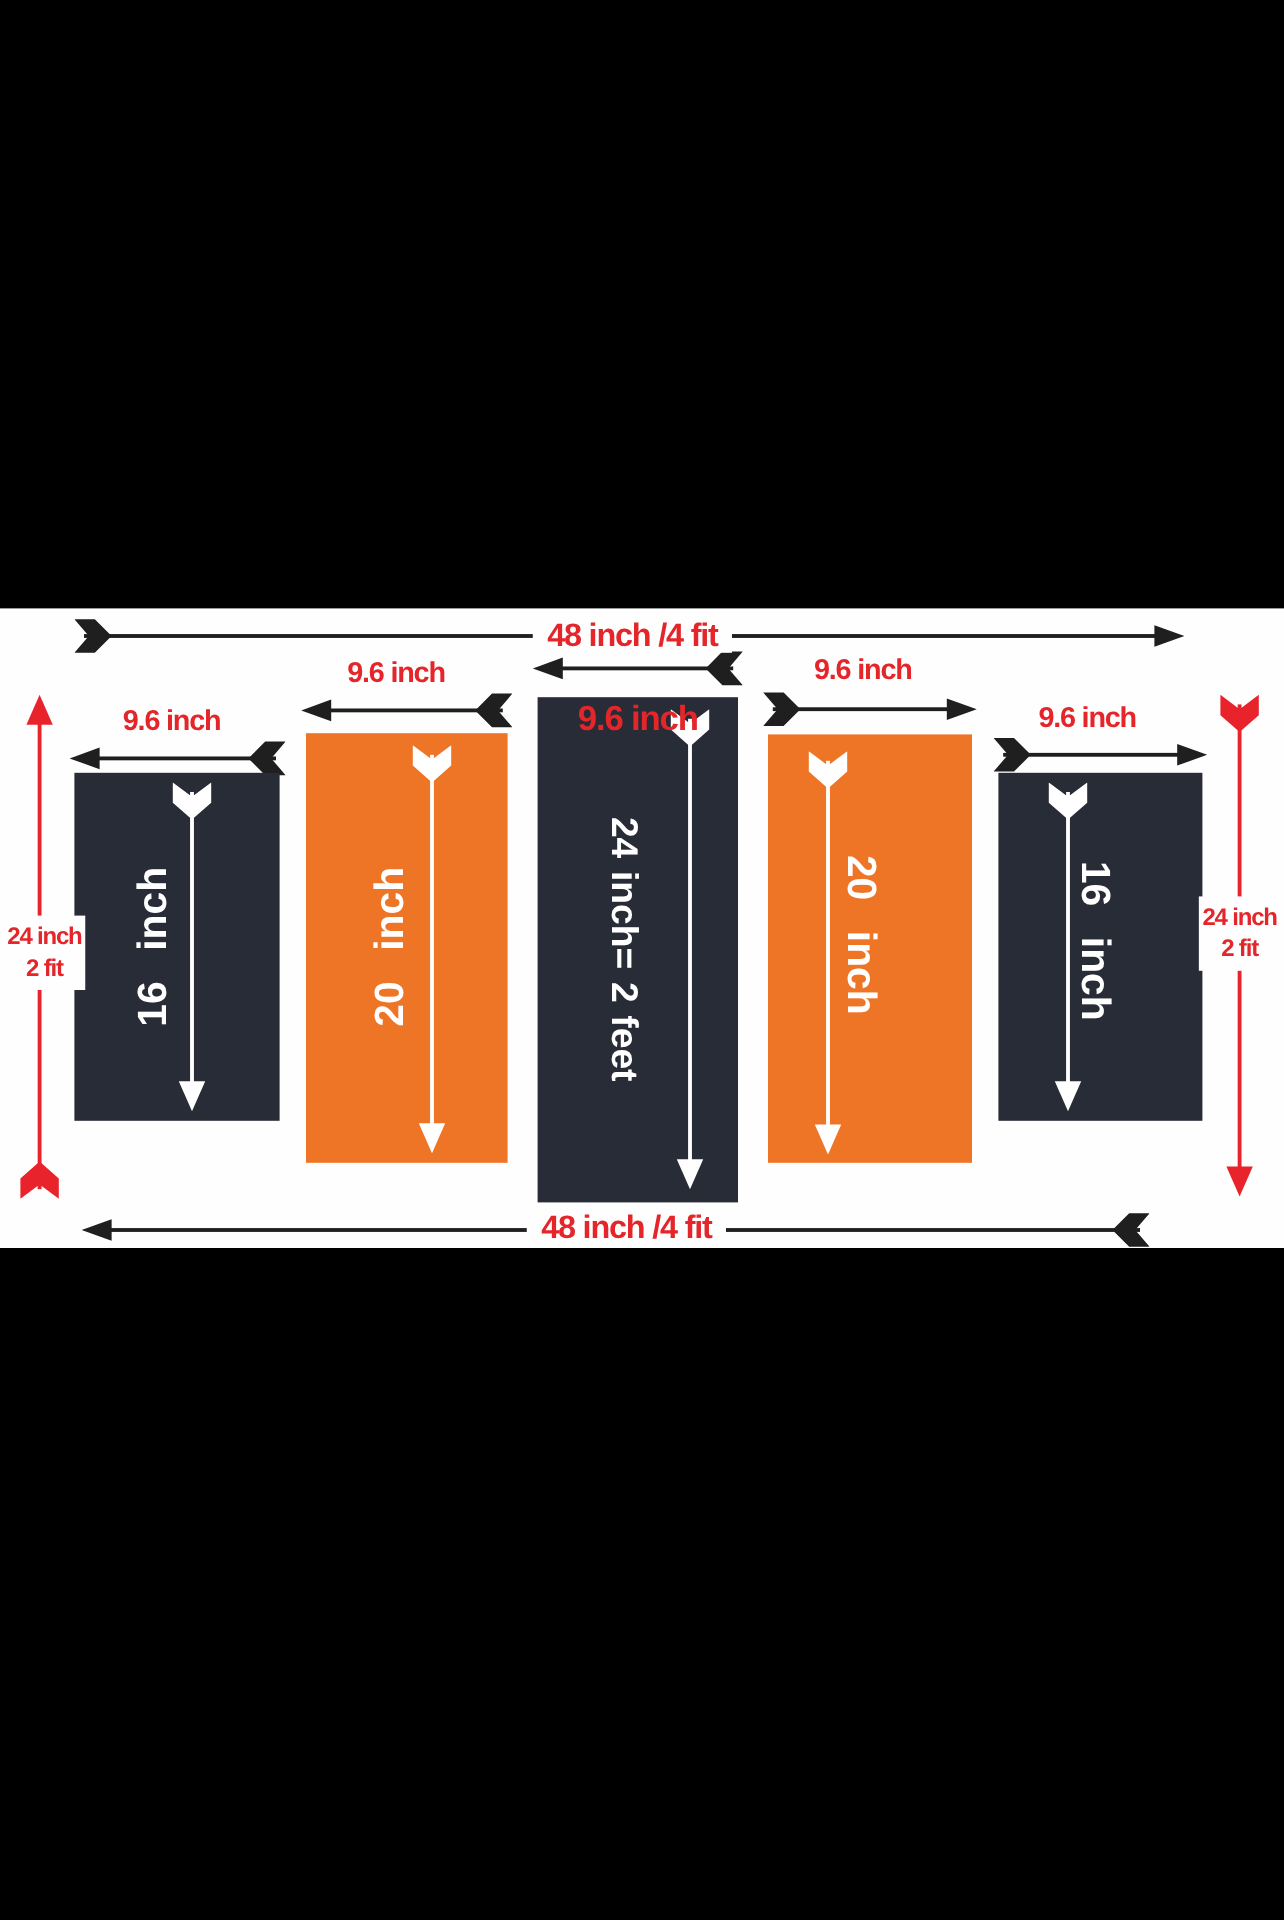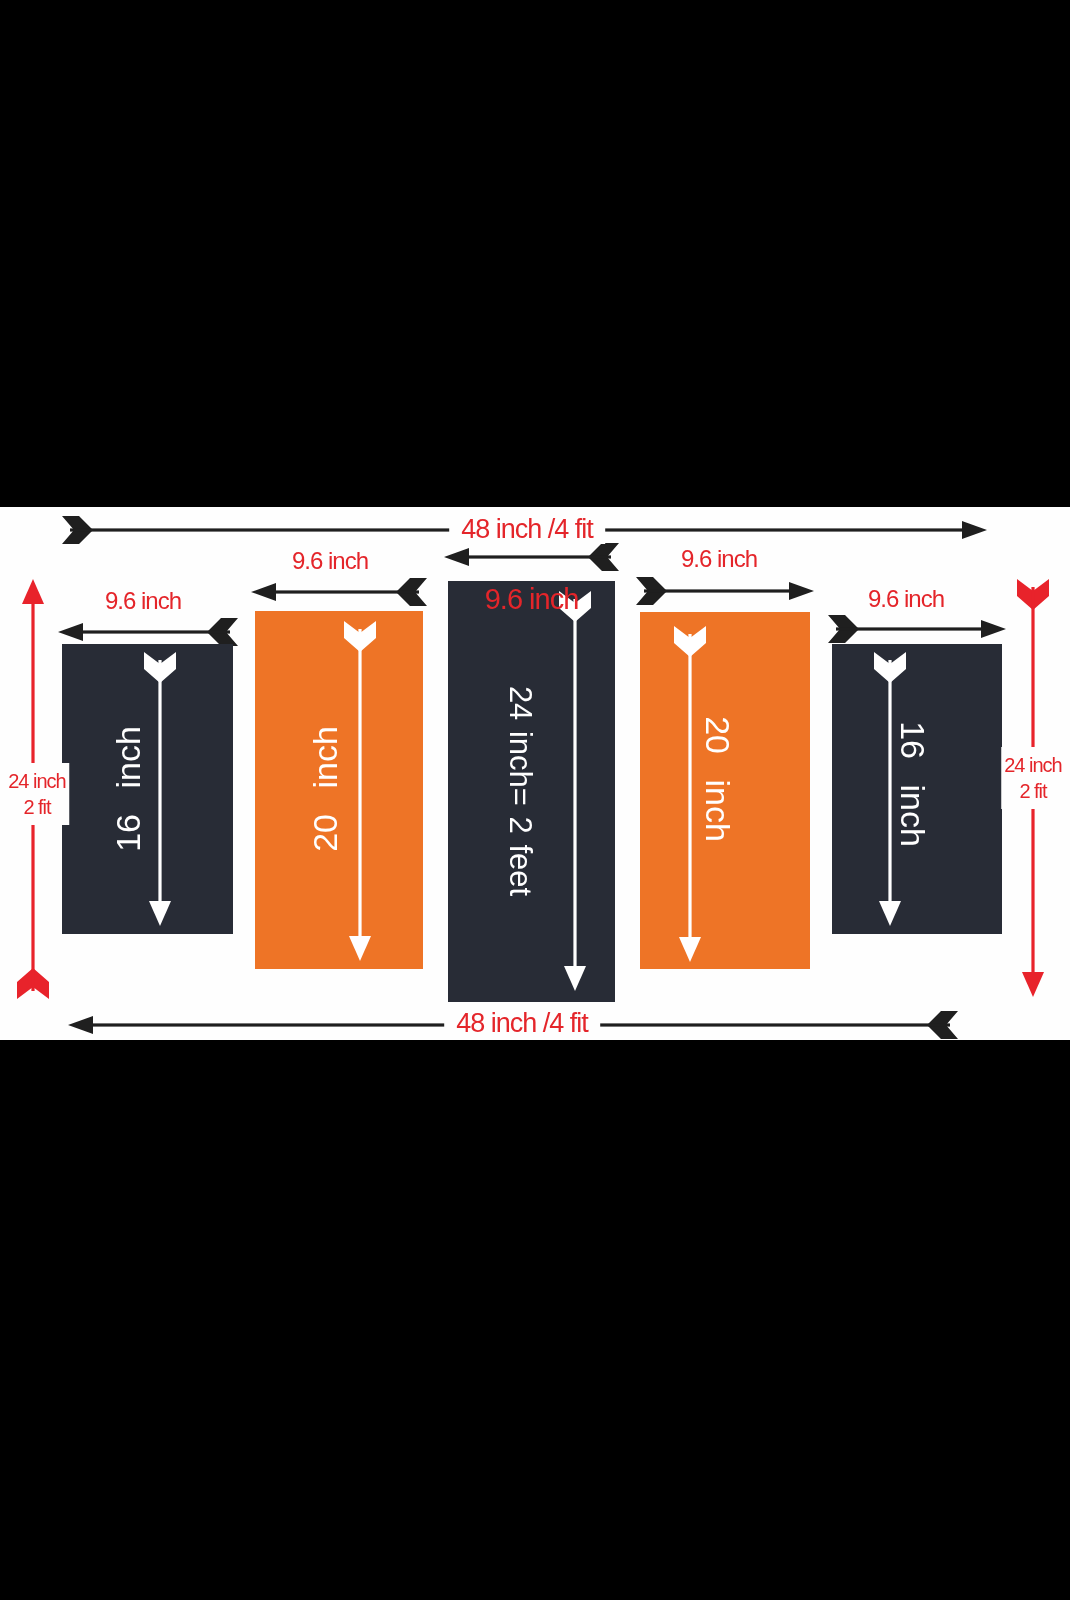--- a/index.html
+++ b/index.html
@@ -6,7 +6,7 @@
   .stage{
     position:relative;width:1070px;height:1600px;overflow:hidden;
     background:var(--letterbox,#000);
-    font-family:"Liberation Sans",sans-serif;font-weight:normal;
+    font-family:"Liberation Sans",sans-serif;font-weight:bold;
   }
   .letterbox{position:absolute;left:0;width:1070px;background:var(--letterbox,#000);}
   .letterbox.top{top:0;height:507px;}

